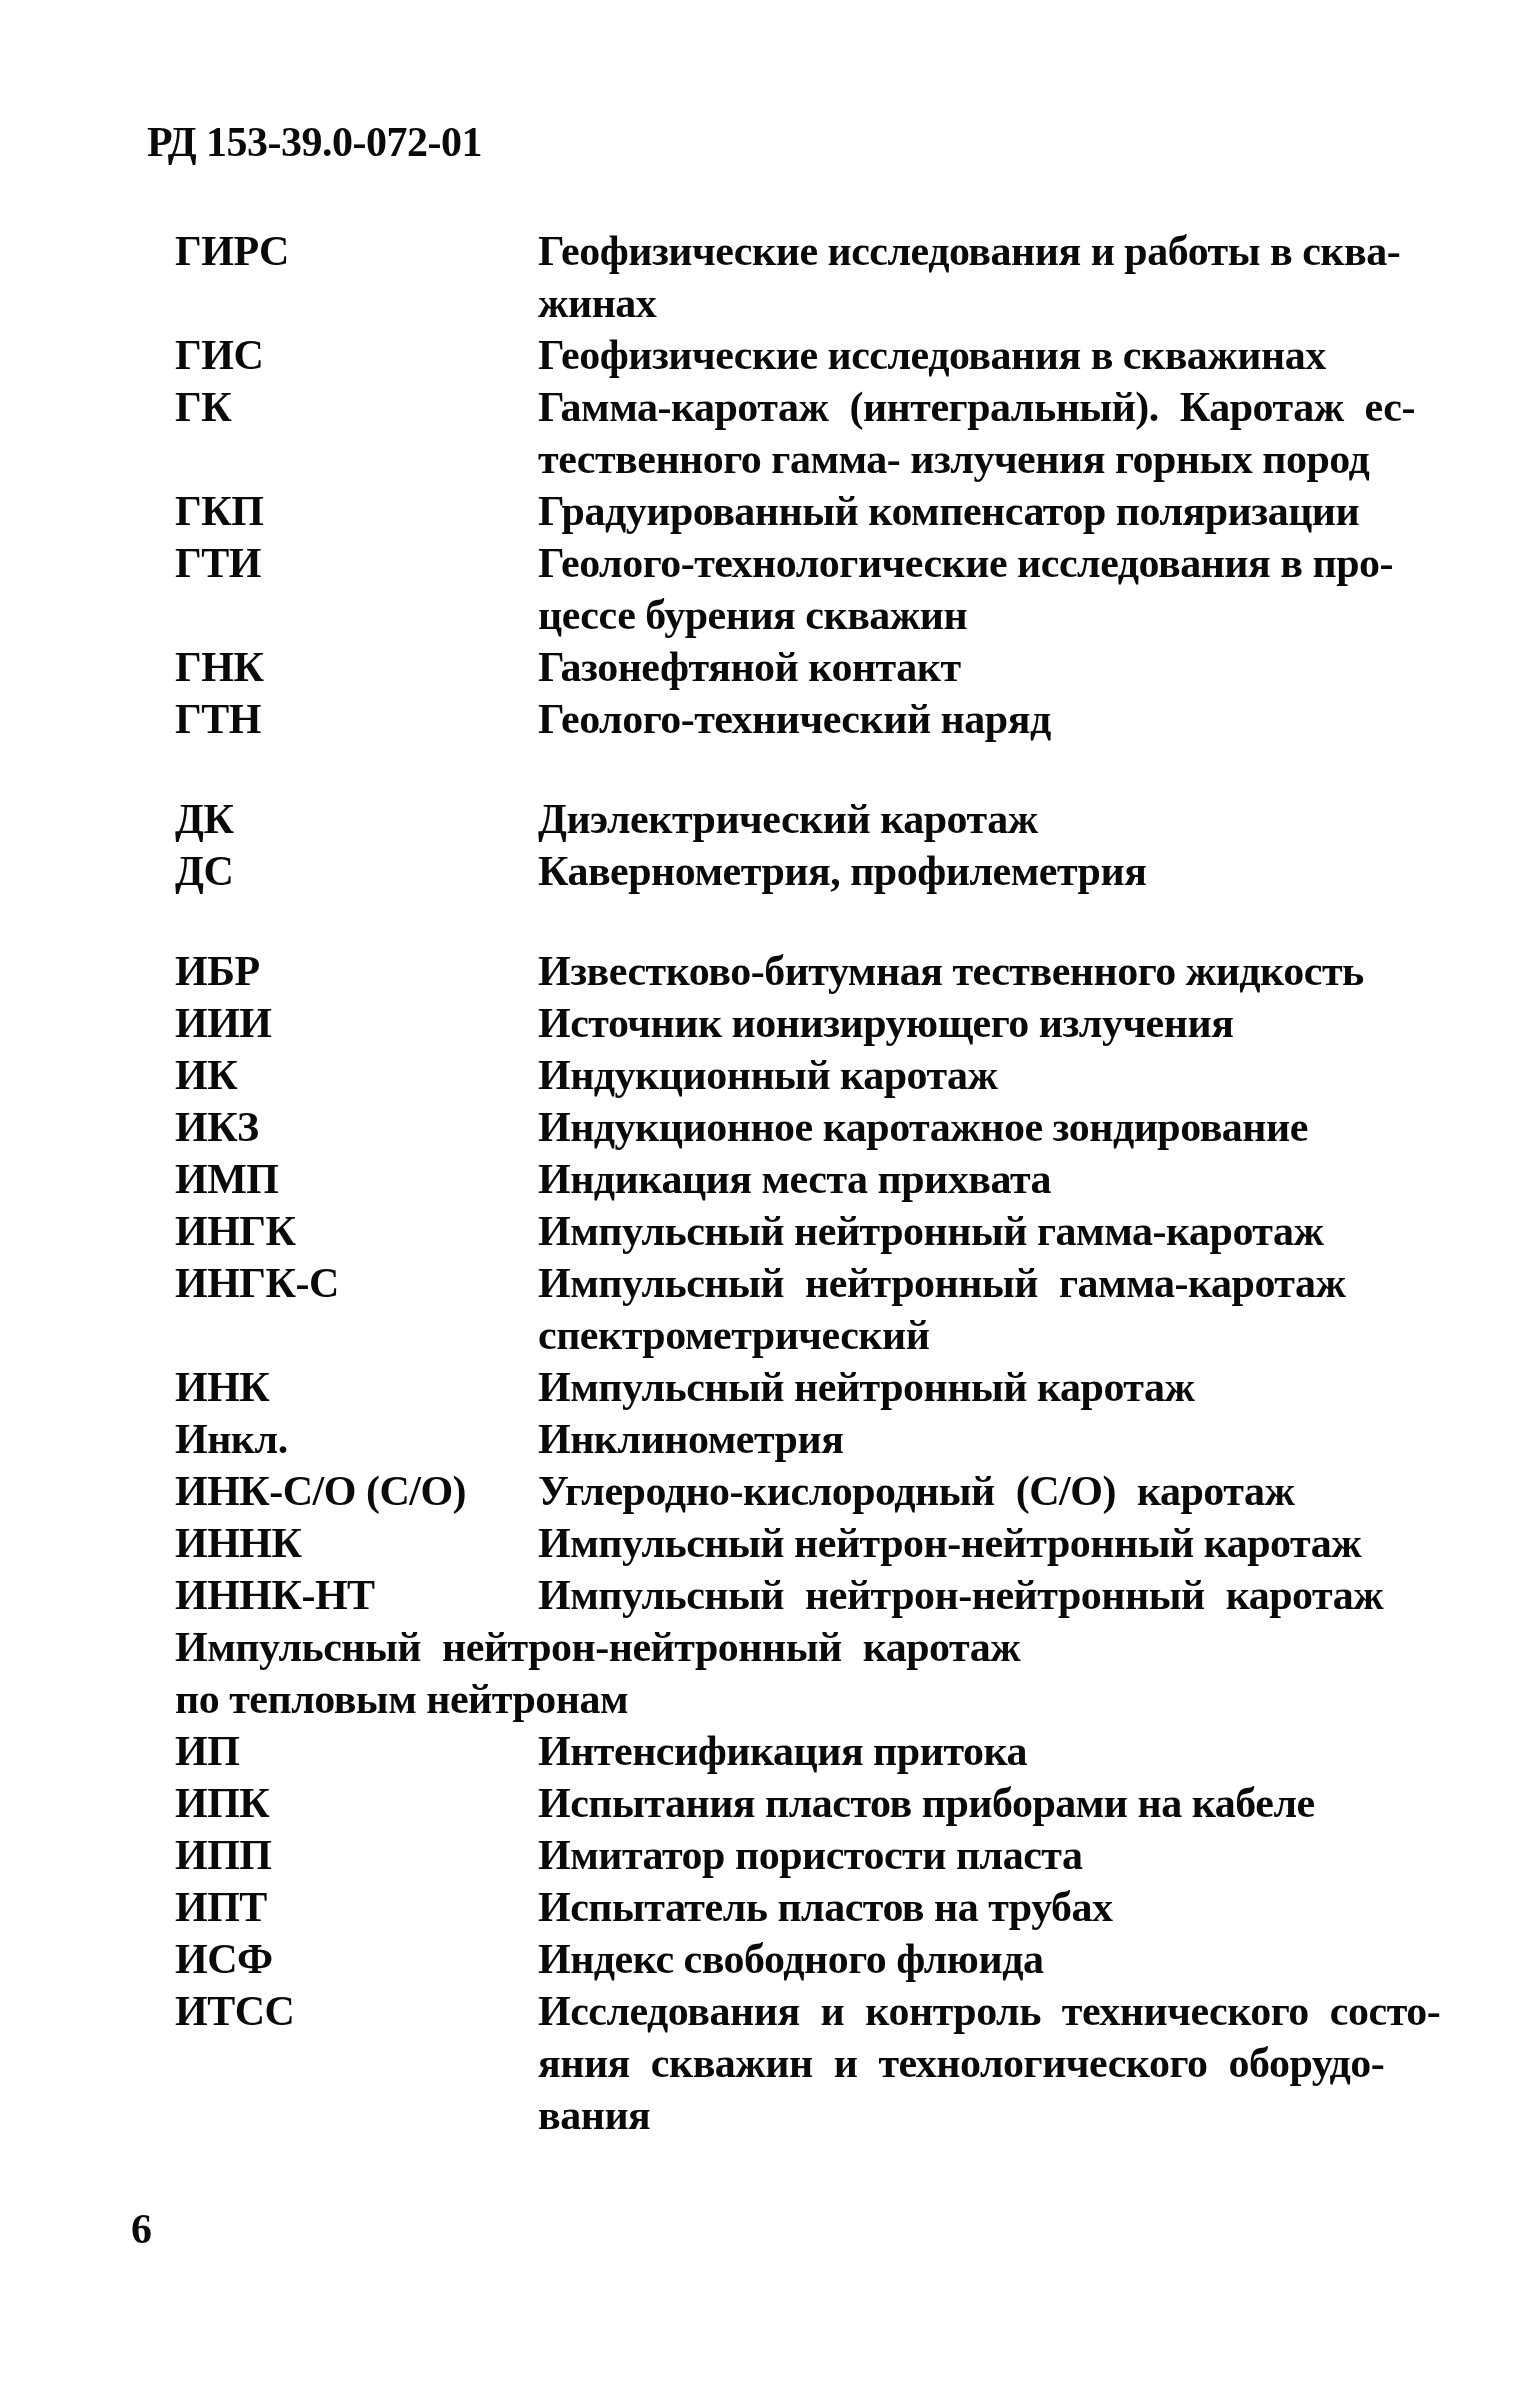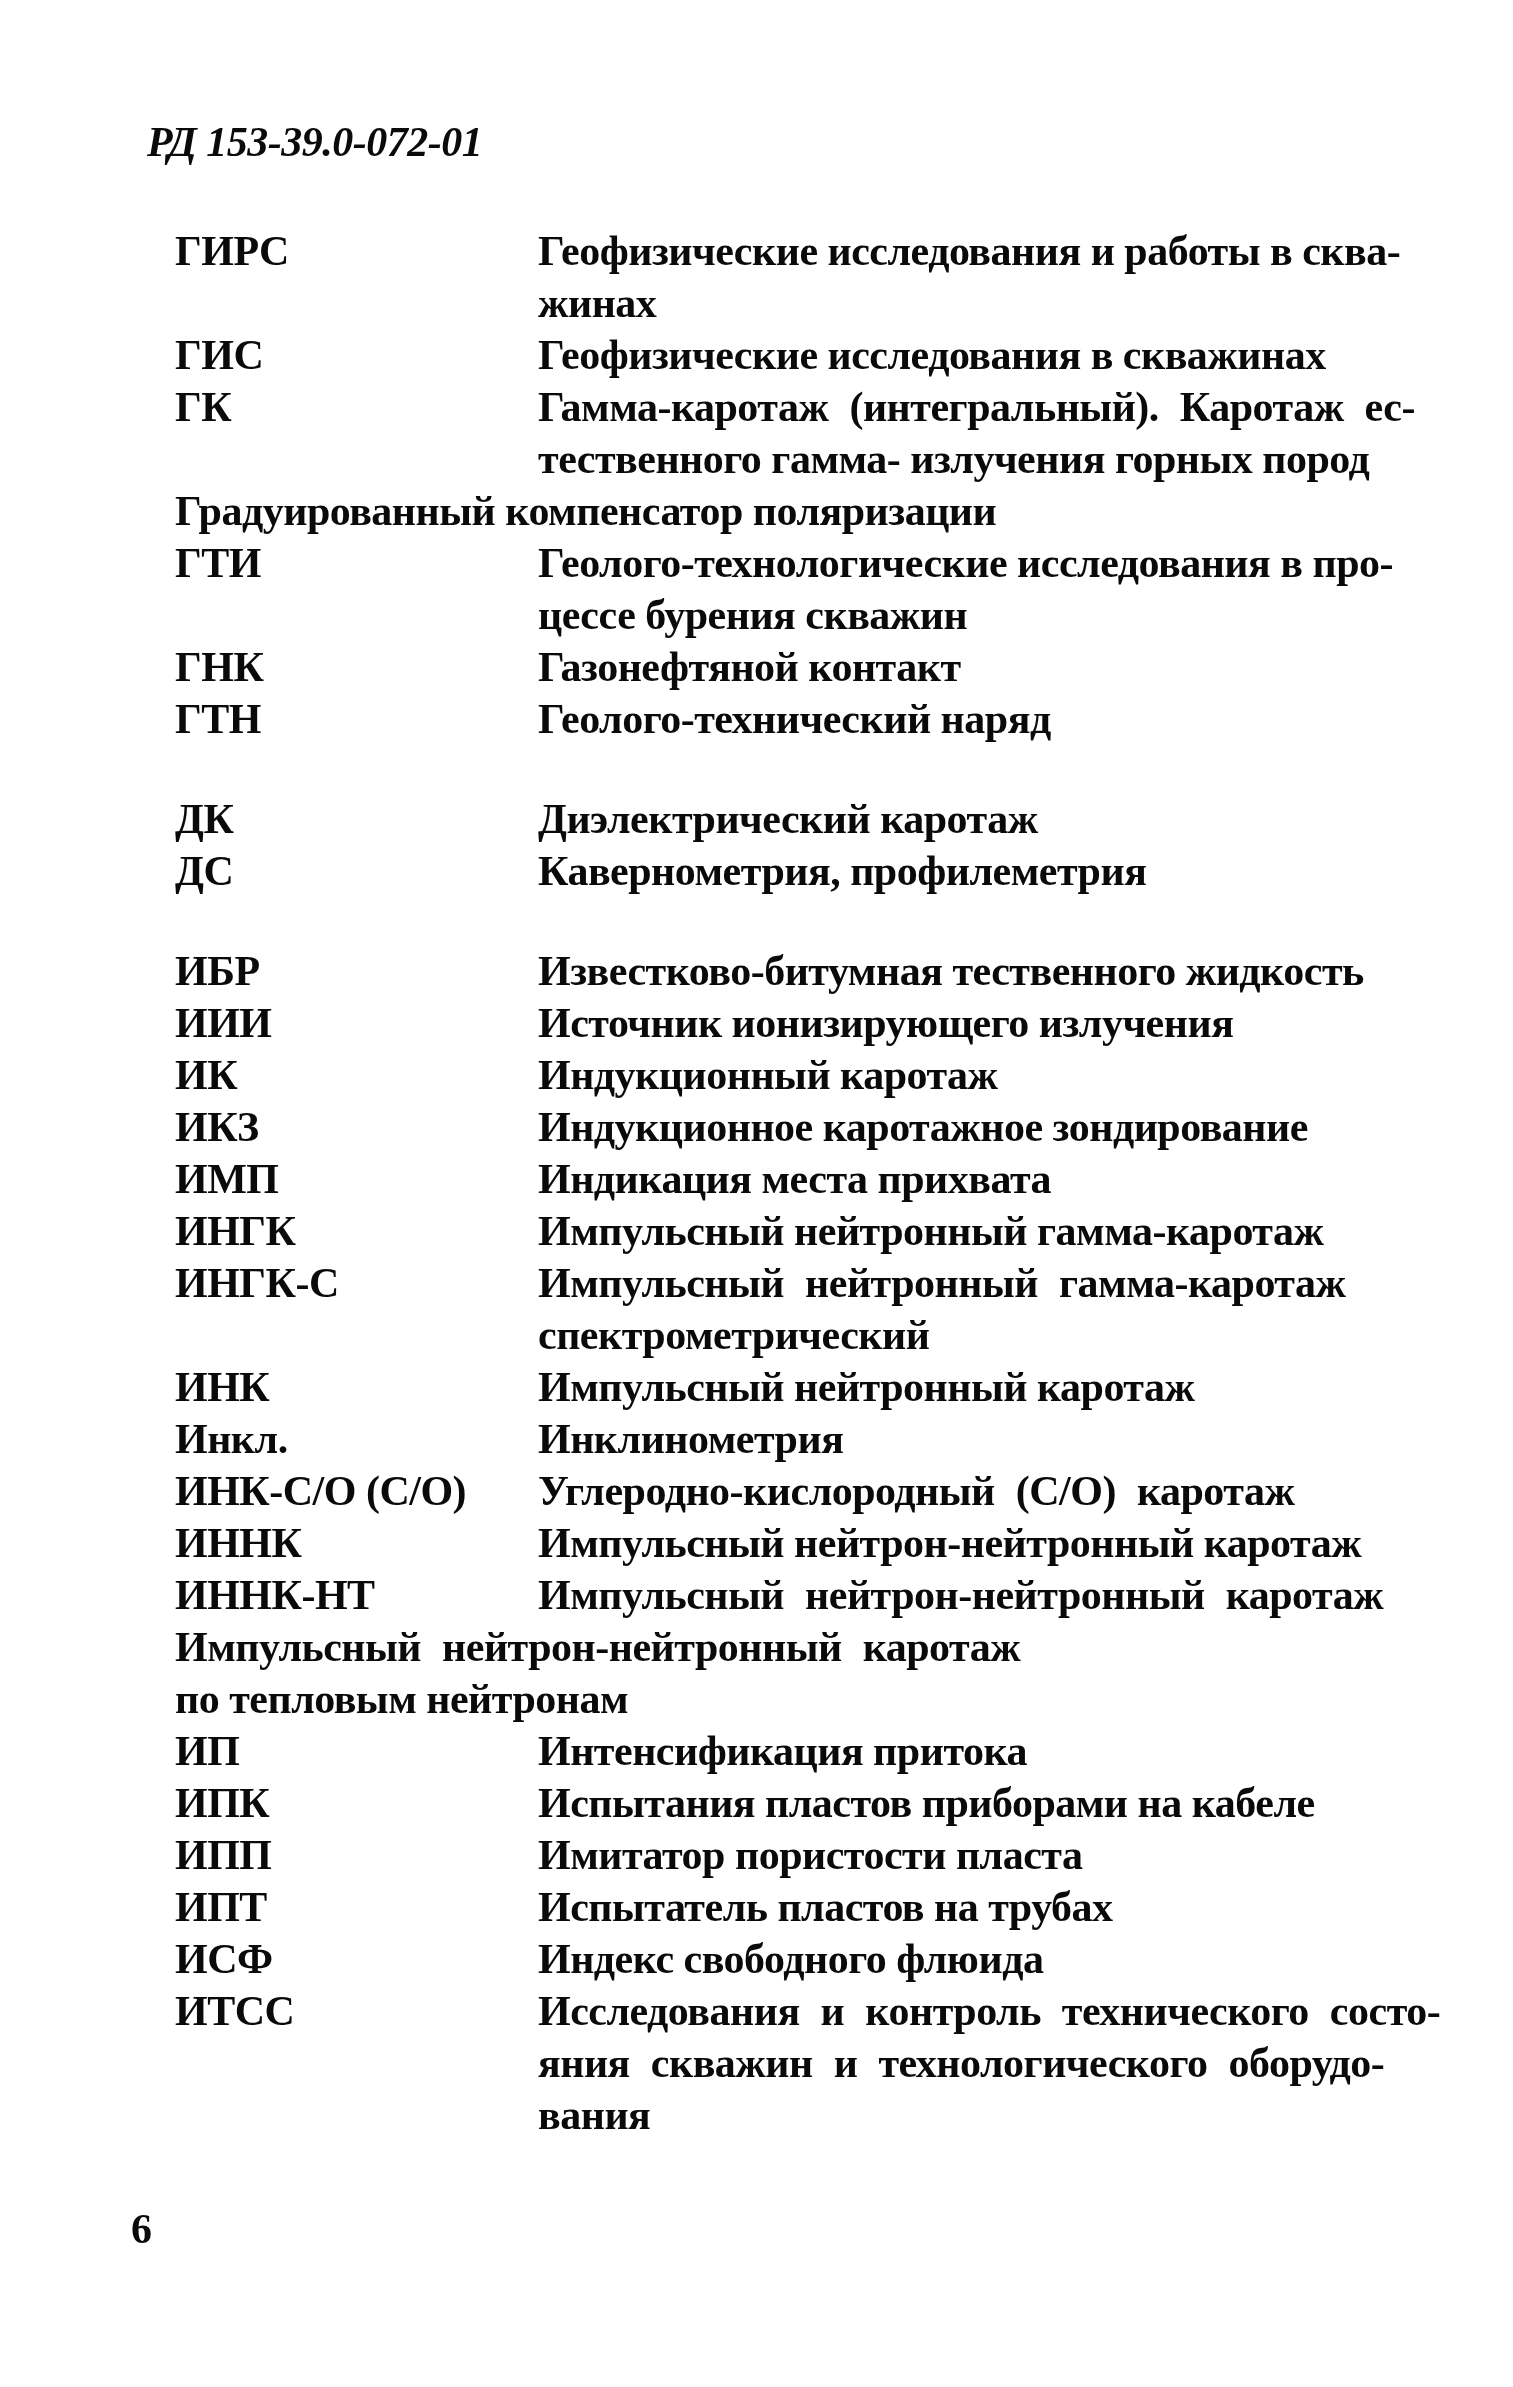--- a/index.html
+++ b/index.html
@@ -23,7 +23,6 @@
     font-size: 42px;
     line-height: 52px;
     white-space: nowrap;
-    font-style: italic;
   }
   .abbr-list {
     margin: 57px 0 0 147px;

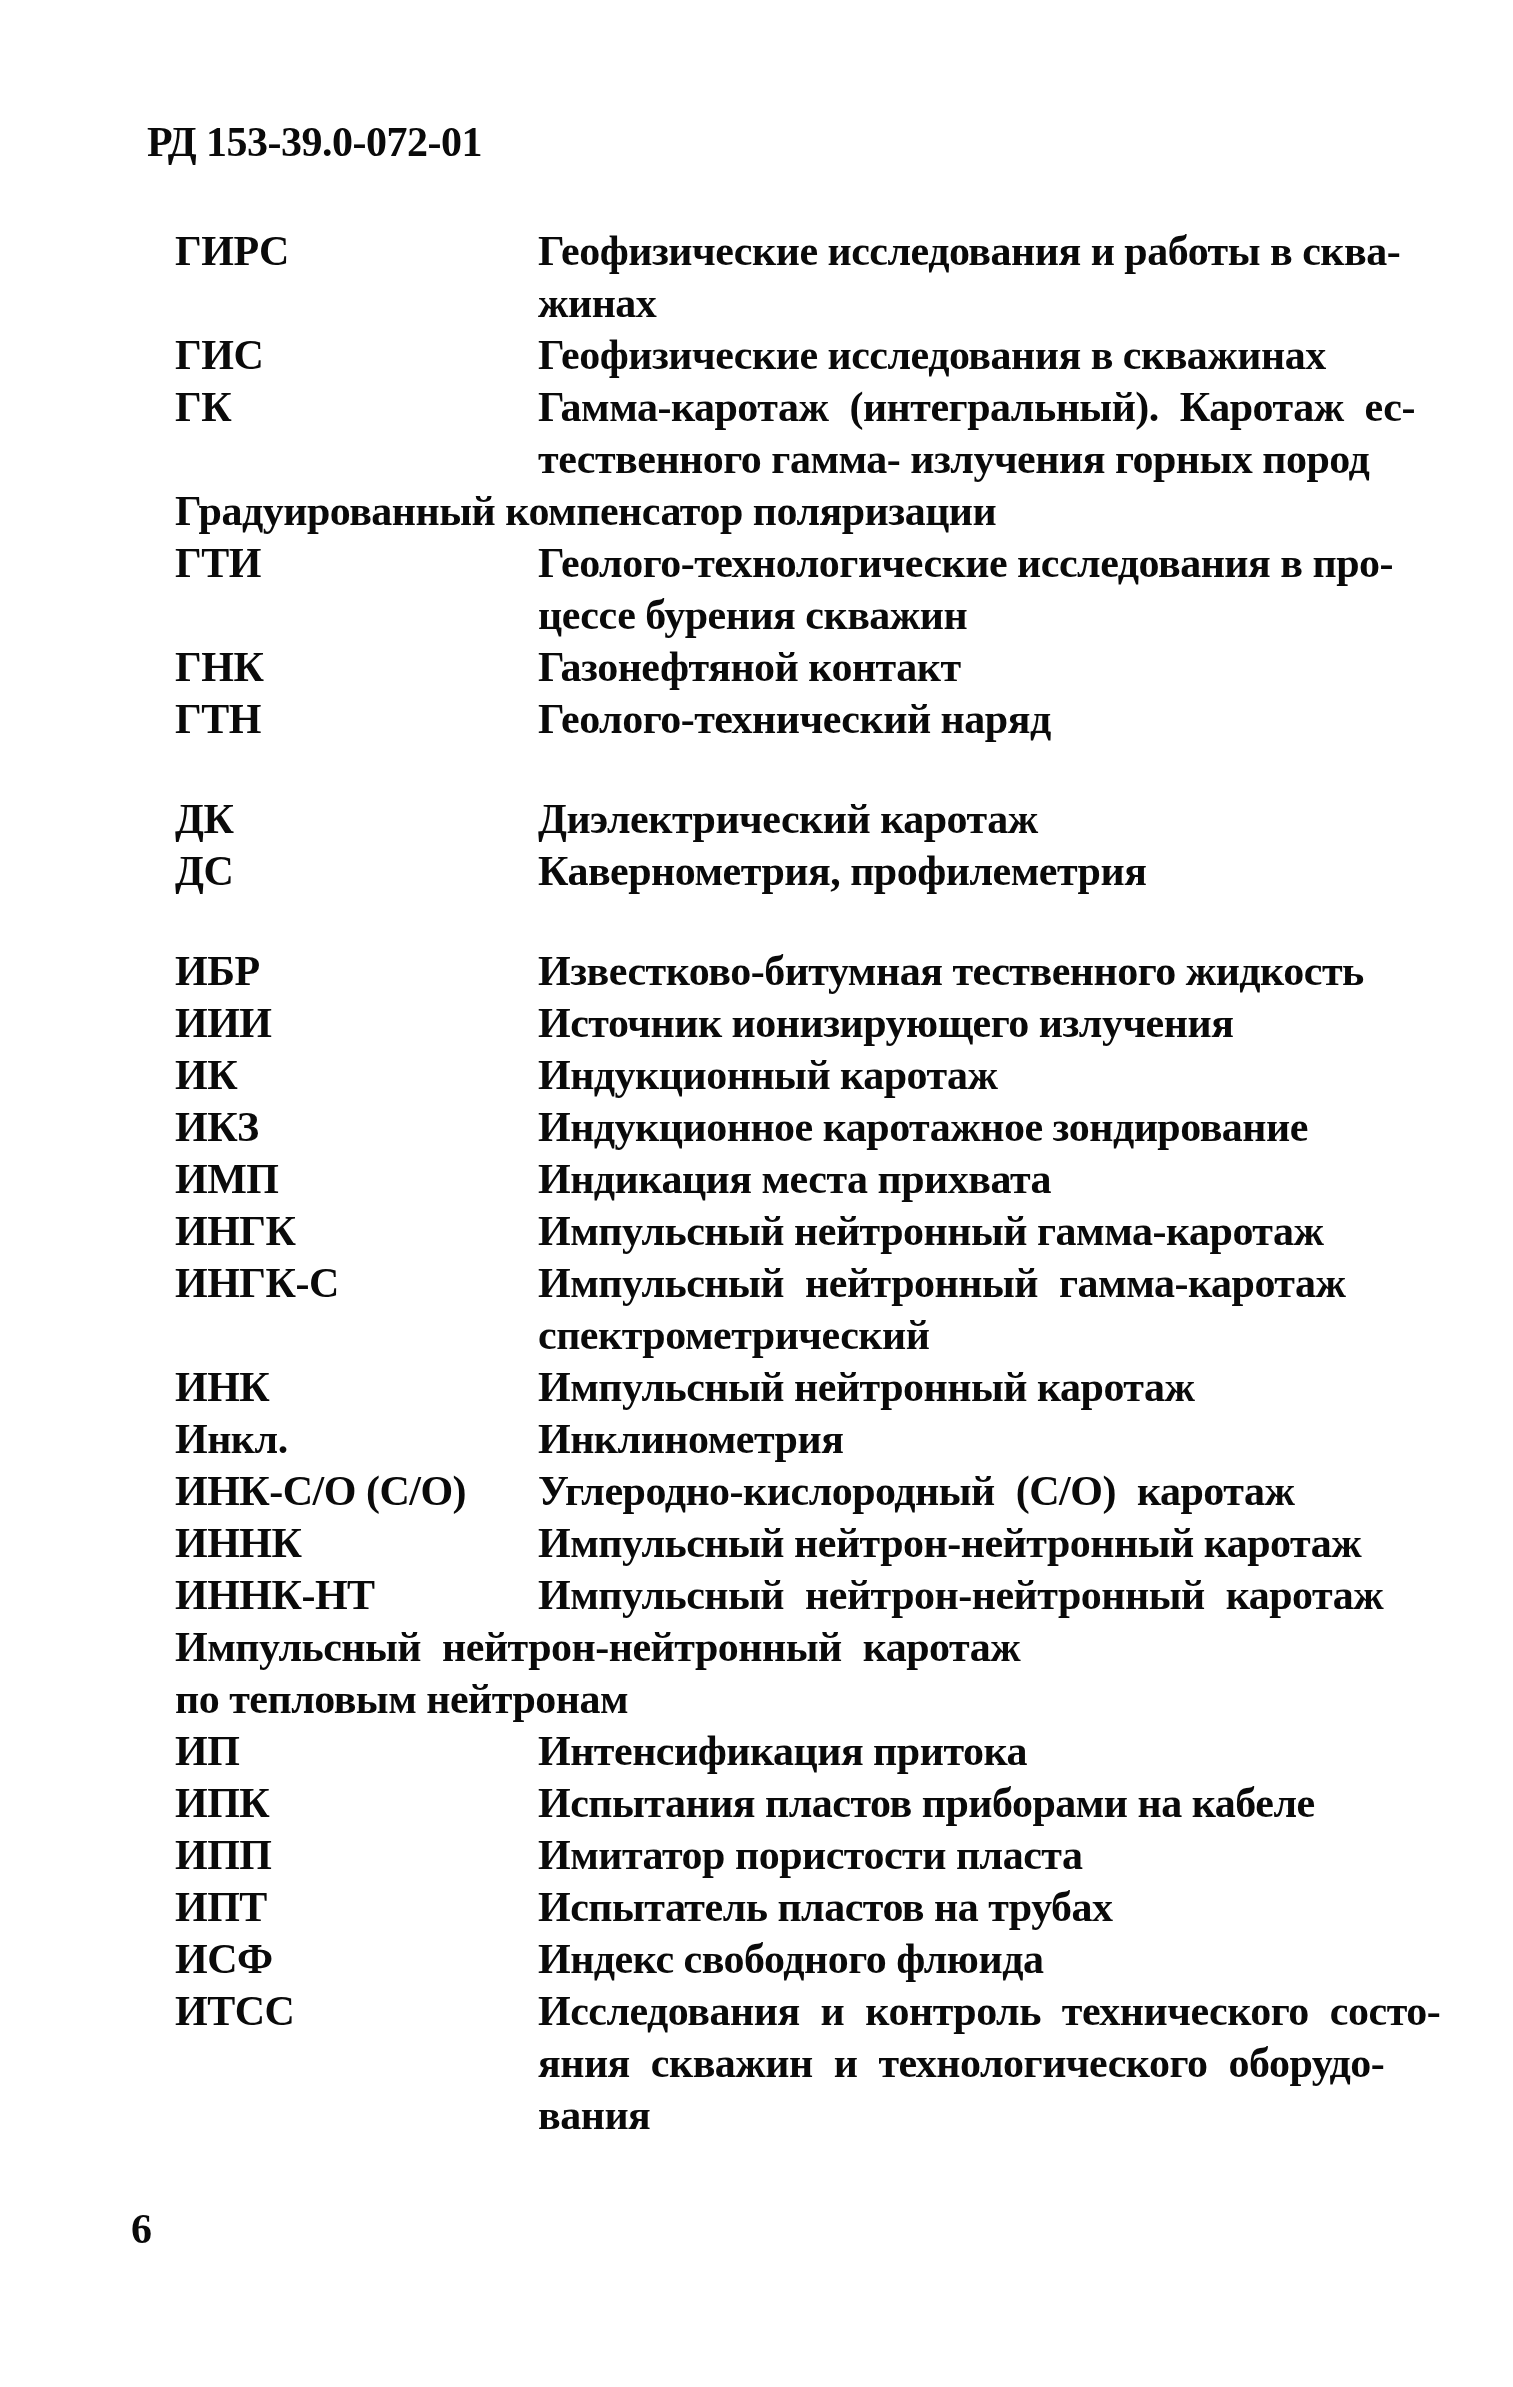--- a/index.html
+++ b/index.html
@@ -89,6 +89,7 @@
         </div>
       </div>
       <div class="row">
+        <div class="abbr-cell">ГКП</div>
         <div class="def-cell">
           <div class="def-line">Градуированный компенсатор поляризации</div>
         </div>

